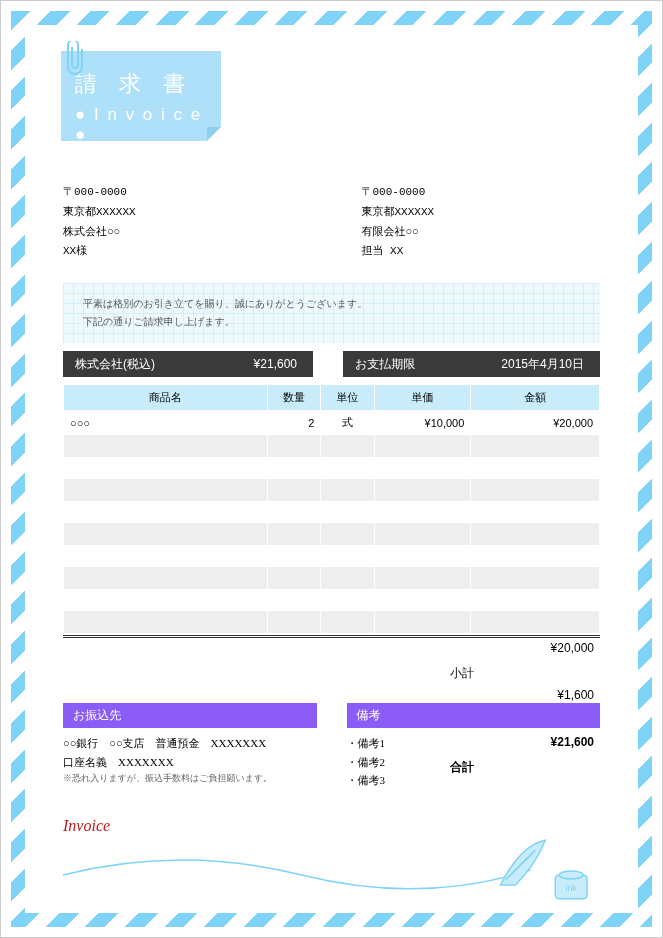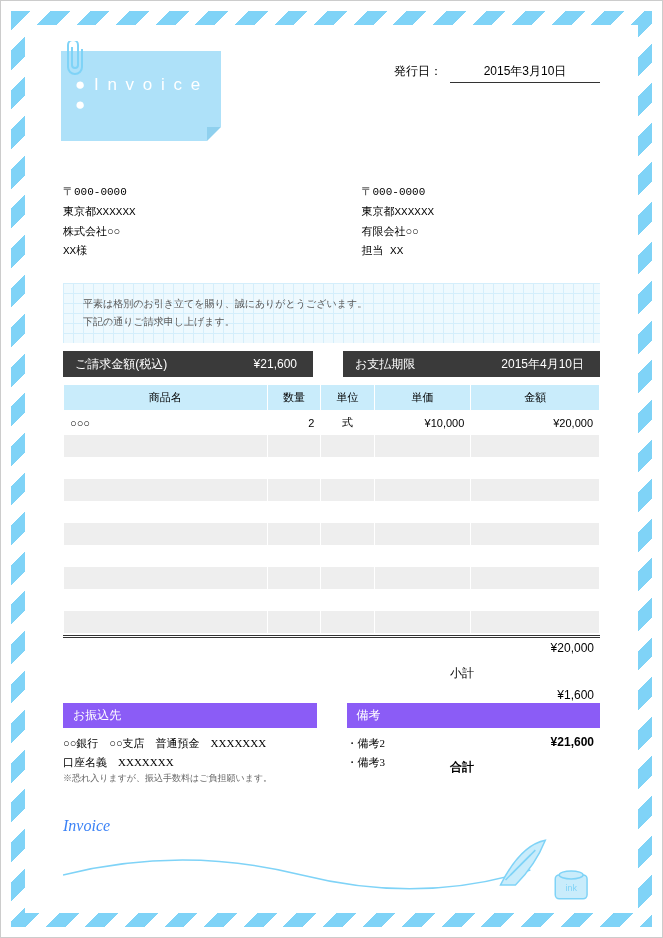--- a/index.html
+++ b/index.html
@@ -60,6 +60,7 @@
       <svg class="clip-icon" viewBox="0 0 18 34">
         <path d="M5 6 v18 a3 3 0 0 0 6 0 V4 a5 5 0 0 0 -10 0 v22 a7 7 0 0 0 14 0 V8" fill="none" stroke="#7fd3f7" stroke-width="2"></path>
       </svg>
+      <h1>請 求 書</h1>
       <div class="sub">● I n v o i c e ●</div>
     </div>
 

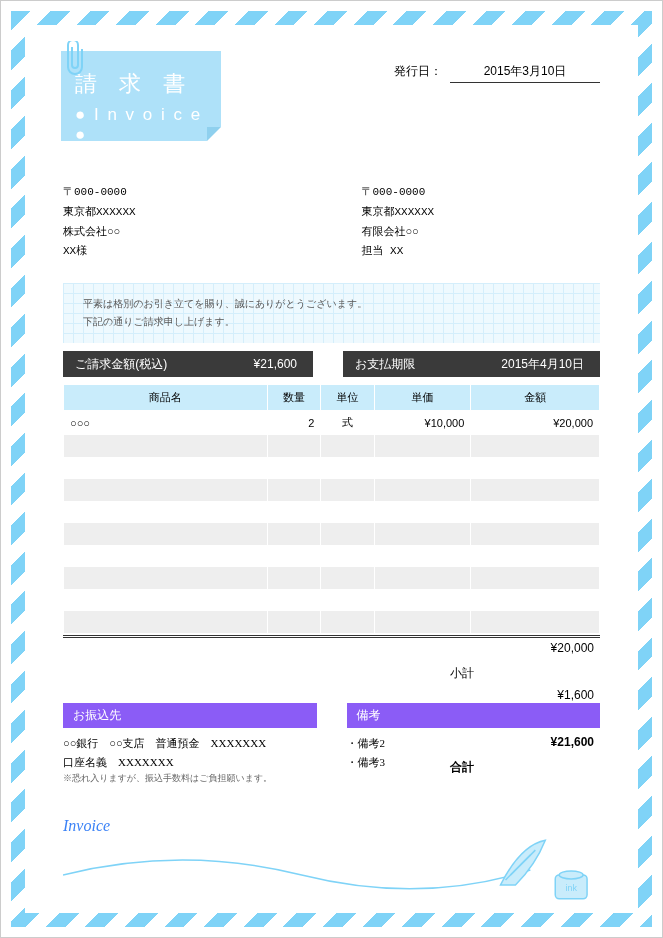--- a/index.html
+++ b/index.html
@@ -65,10 +65,6 @@
     </div>
 
     <div class="header-meta">
-      <div class="row">
-        <span class="lbl">発行日：</span>
-        <span class="val">2015年3月10日</span>
-      </div>
     </div>
 
     <div class="addresses">

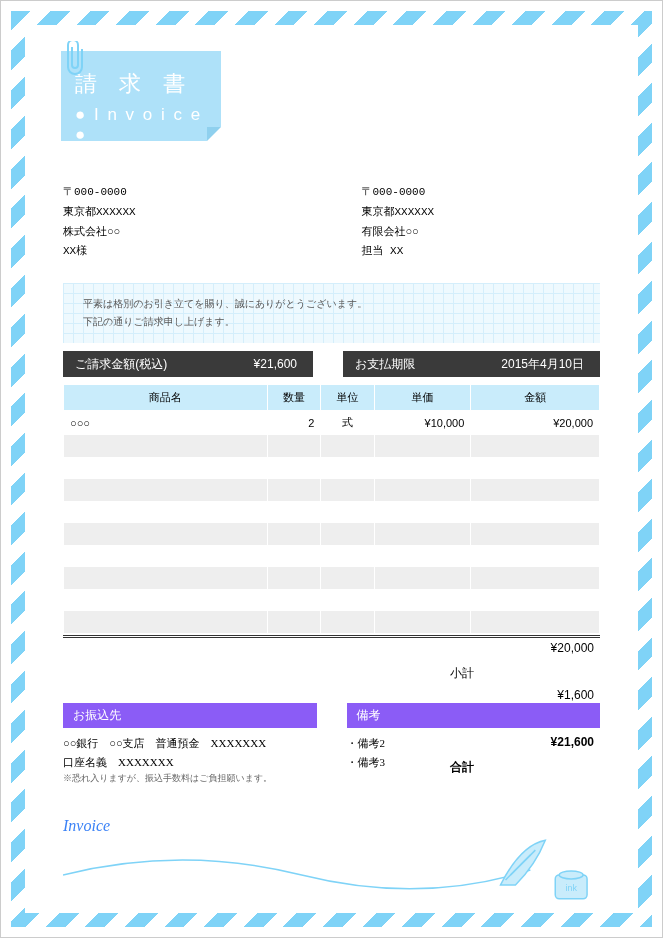--- a/index.html
+++ b/index.html
@@ -92,7 +92,7 @@
 
     <div class="summary-bar">
       <div class="box left">
-        <span class="lbl">ご請求金額(税込)</span>
+        <span class="lbl">株式会社(税込)</span>
         <span class="val">¥21,600</span>
       </div>
       <div class="box right">

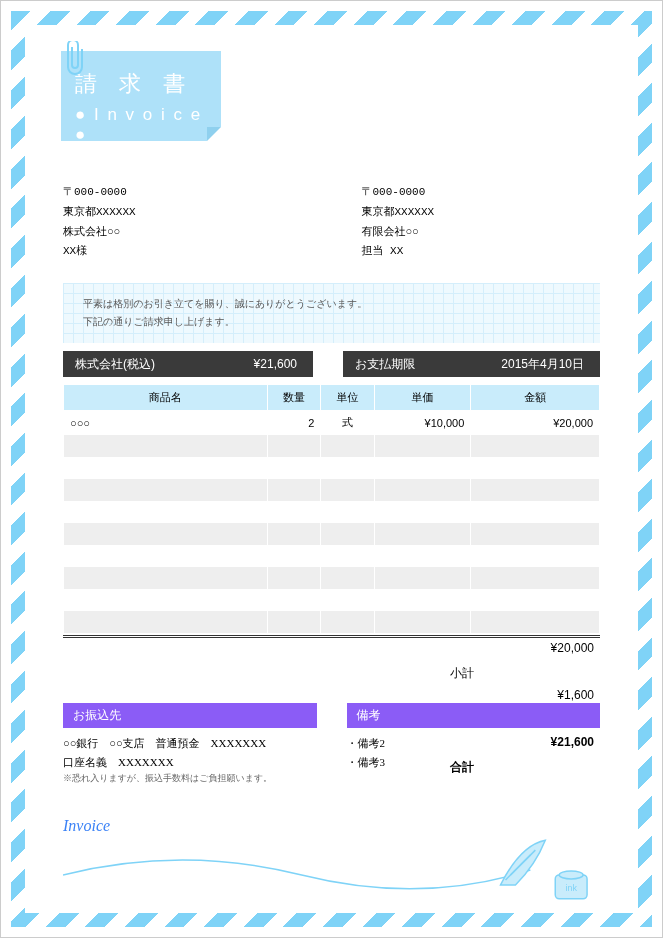--- a/index.html
+++ b/index.html
@@ -220,6 +220,7 @@
       <div class="sec">
         <h3>備考</h3>
         <div class="body" id="remarks-body">
+            <div>・備考1</div>
             <div>・備考2</div>
             <div>・備考3</div>
           </div>

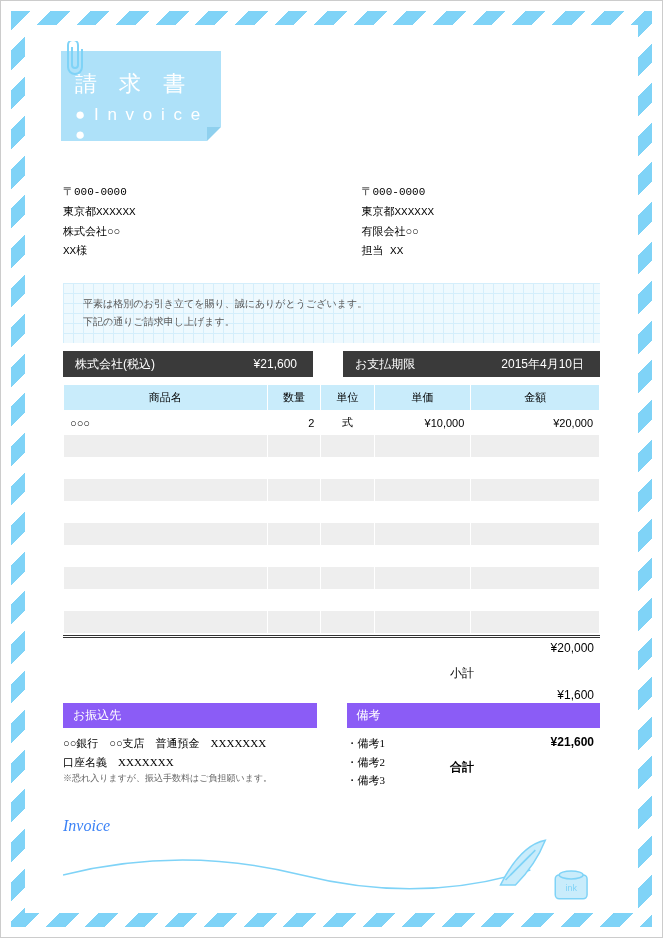--- a/index.html
+++ b/index.html
@@ -47,7 +47,7 @@
   .bottom-sections .body { line-height: 1.7; font-family: Liberation Serif, serif; }
   .bottom-sections .small { font-size: 9px; color: #666; }
   .footer-deco { position: absolute; bottom: 18px; left: 30px; right: 30px; height: 70px; }
-  .footer-deco .script { font-style: italic; color: #3b82f6; font-size: 16px; font-family: cursive; }
+  .footer-deco .script { font-style: italic; color: #b91c1c; font-size: 16px; font-family: cursive; }
 </style>
 </head>
 <body>

